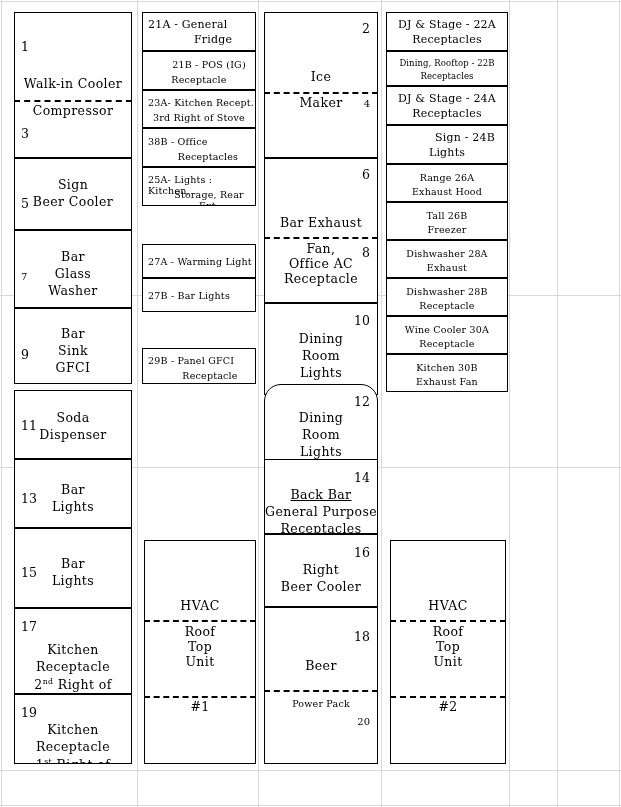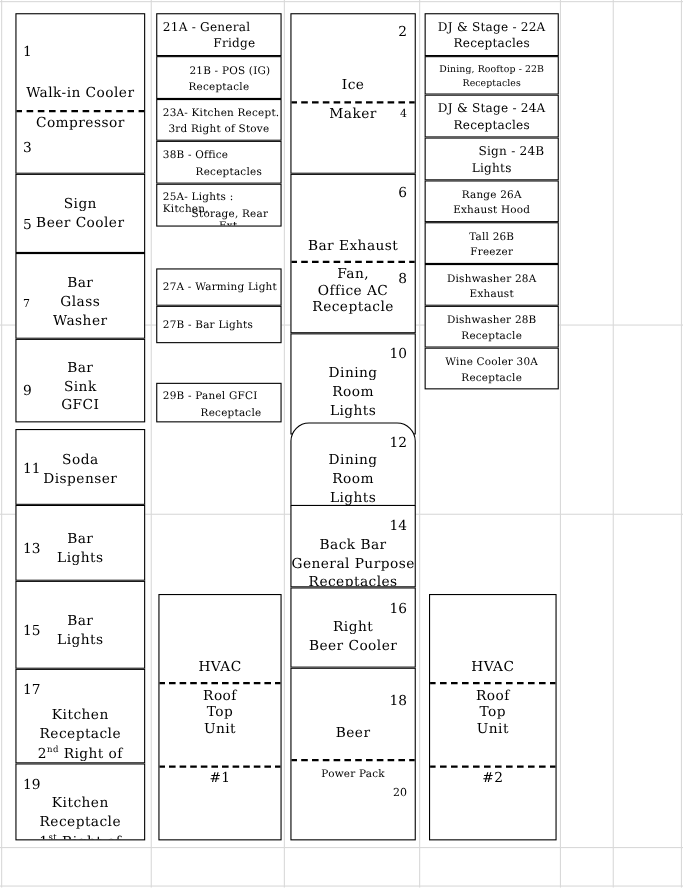--- a/index.html
+++ b/index.html
@@ -298,6 +298,10 @@
     <div class="tx f-sm" style="top:7px;">Wine Cooler  30A</div>
     <div class="tx f-sm" style="top:21px;">Receptacle</div>
   </div>
+  <div class="cell" style="left:386px; top:354px; width:122px; height:38px;">
+    <div class="tx f-sm" style="top:7px;">Kitchen        30B</div>
+    <div class="tx f-sm" style="top:21px;">Exhaust Fan</div>
+  </div>
 
   <div class="cell" style="left:390px; top:540px; width:116px; height:224px;">
     <div class="dash" style="top:79px;"></div>

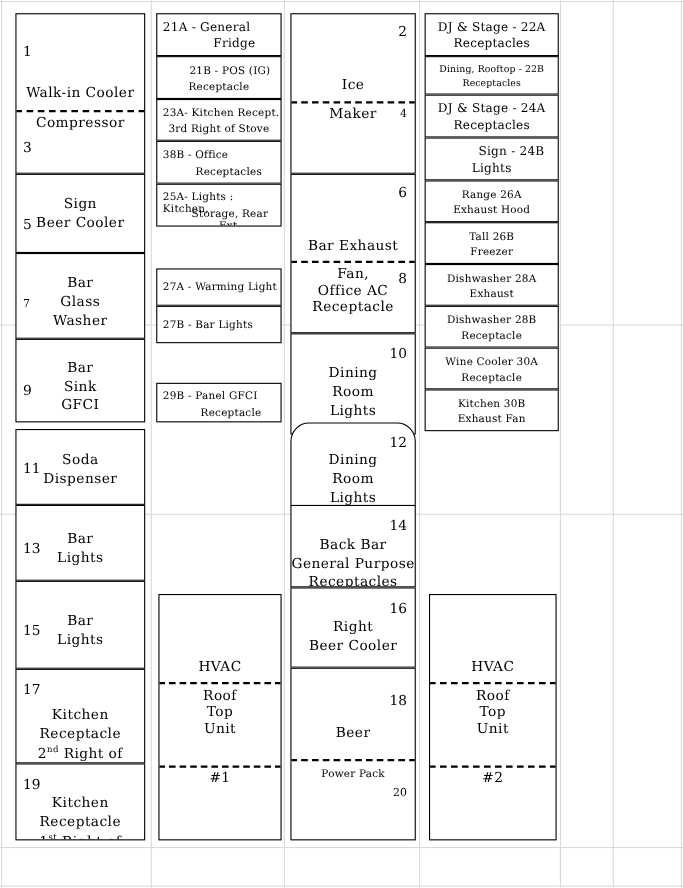--- a/index.html
+++ b/index.html
@@ -243,7 +243,7 @@
 
   <div class="cell" style="left:264px; top:459px; width:114px; height:75px;">
     <span class="num r" style="top:12px;">14</span>
-    <div class="tx f-lg" style="top:28px;">Back Bar</div>
+    <div class="tx f-lg" style="top:28px;text-decoration:underline;">Back Bar</div>
     <div class="tx f-lg" style="top:45px;">General Purpose</div>
     <div class="tx f-lg" style="top:62px;">Receptacles</div>
   </div>

